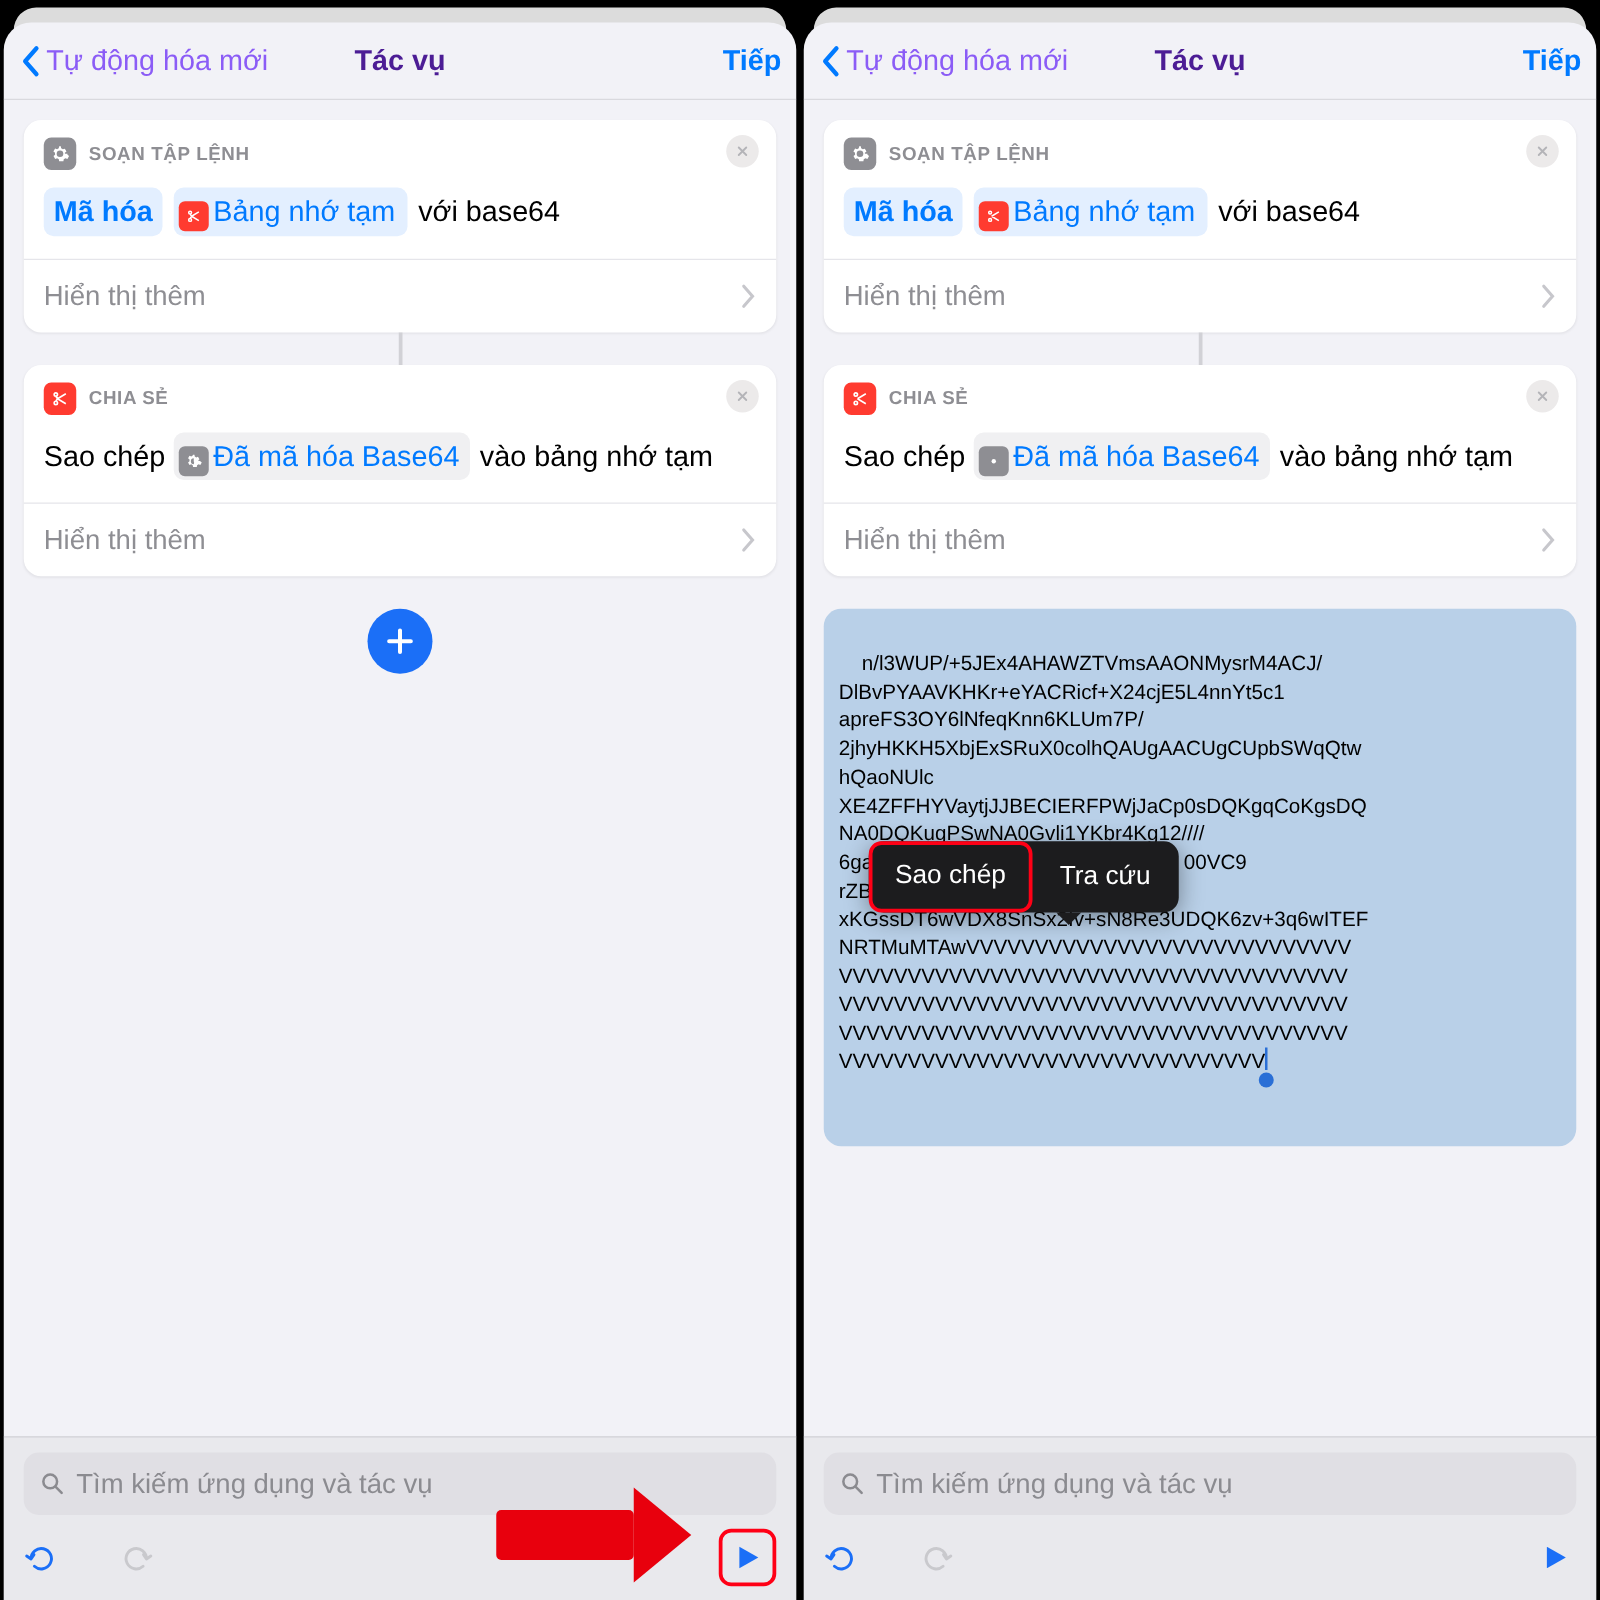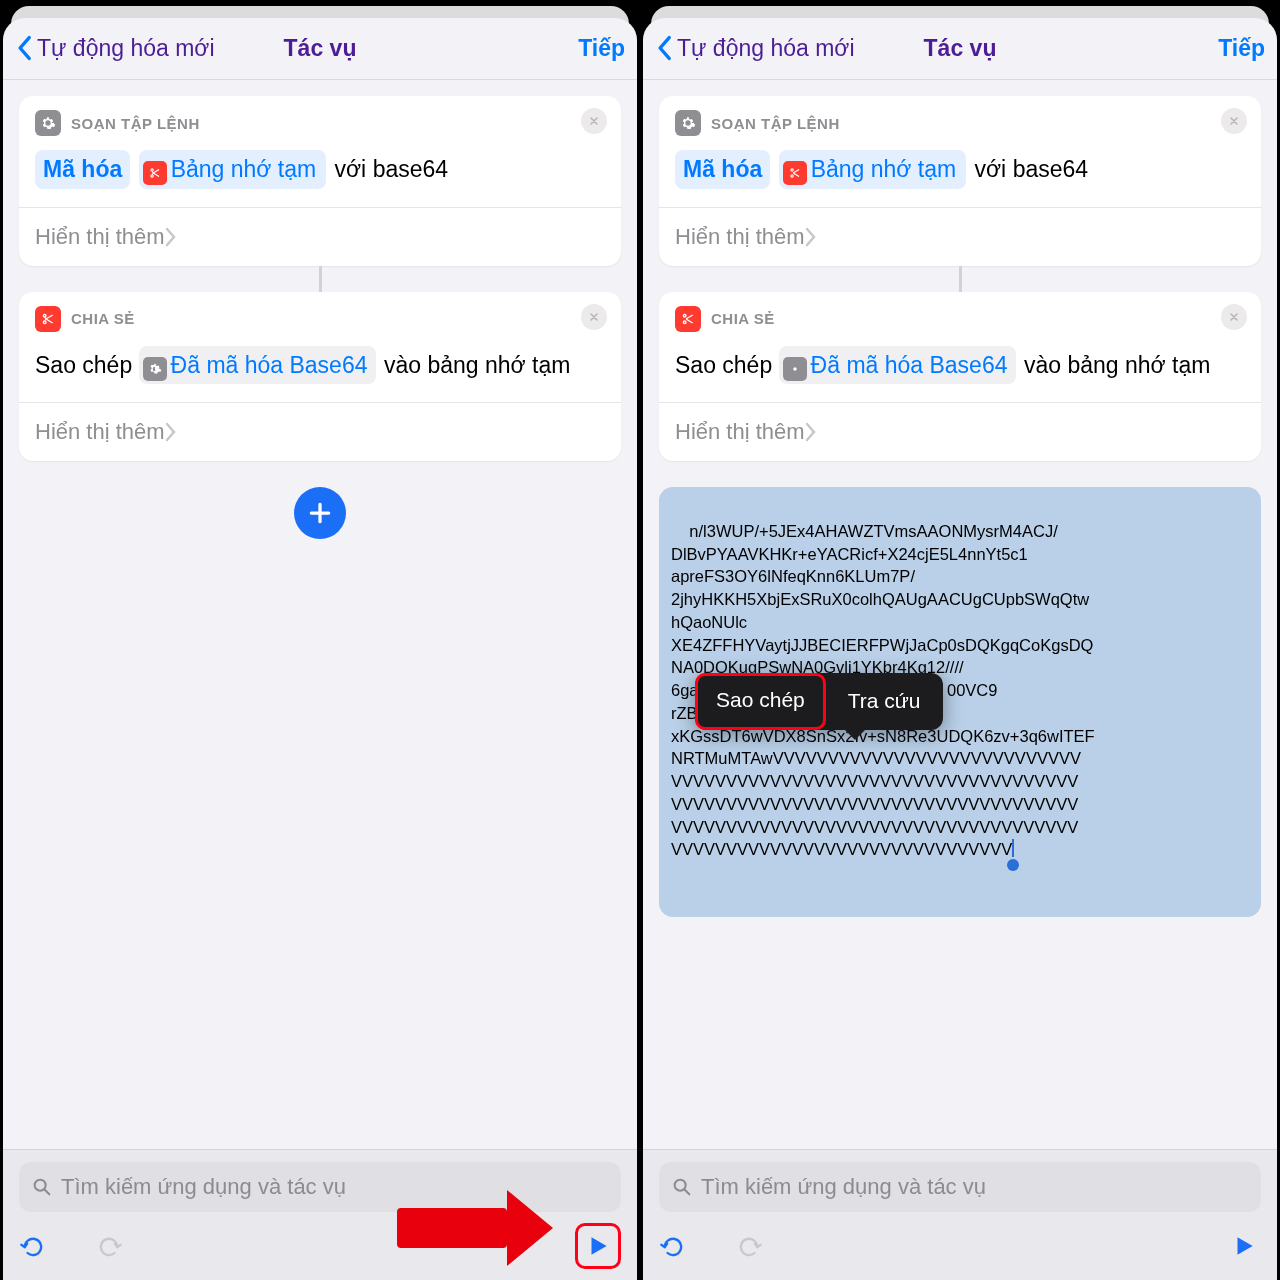--- a/index.html
+++ b/index.html
@@ -8,7 +8,7 @@
  .sheet{flex:1;background:#f2f2f7;border-radius:22px 22px 0 0;margin-top:18px;display:flex;flex-direction:column;overflow:hidden;position:relative}
  .behind{position:absolute;top:6px;left:8px;right:8px;height:40px;background:#dcdcdc;border-radius:18px 18px 0 0}
  .nav{height:62px;display:flex;align-items:center;justify-content:space-between;padding:0 12px;border-bottom:1px solid #d9d9de}
- .back{display:flex;align-items:flex-start;color:#4c1d95;font-size:23px}
+ .back{display:flex;align-items:flex-end;color:#8b5cf6;font-size:23px}
  .back svg{width:18px;height:26px;margin-right:4px}
  .title{font-weight:700;font-size:23px;color:#4c1d95;position:absolute;left:50%;transform:translateX(-50%)}
  .next{color:#007aff;font-size:23px;font-weight:600}

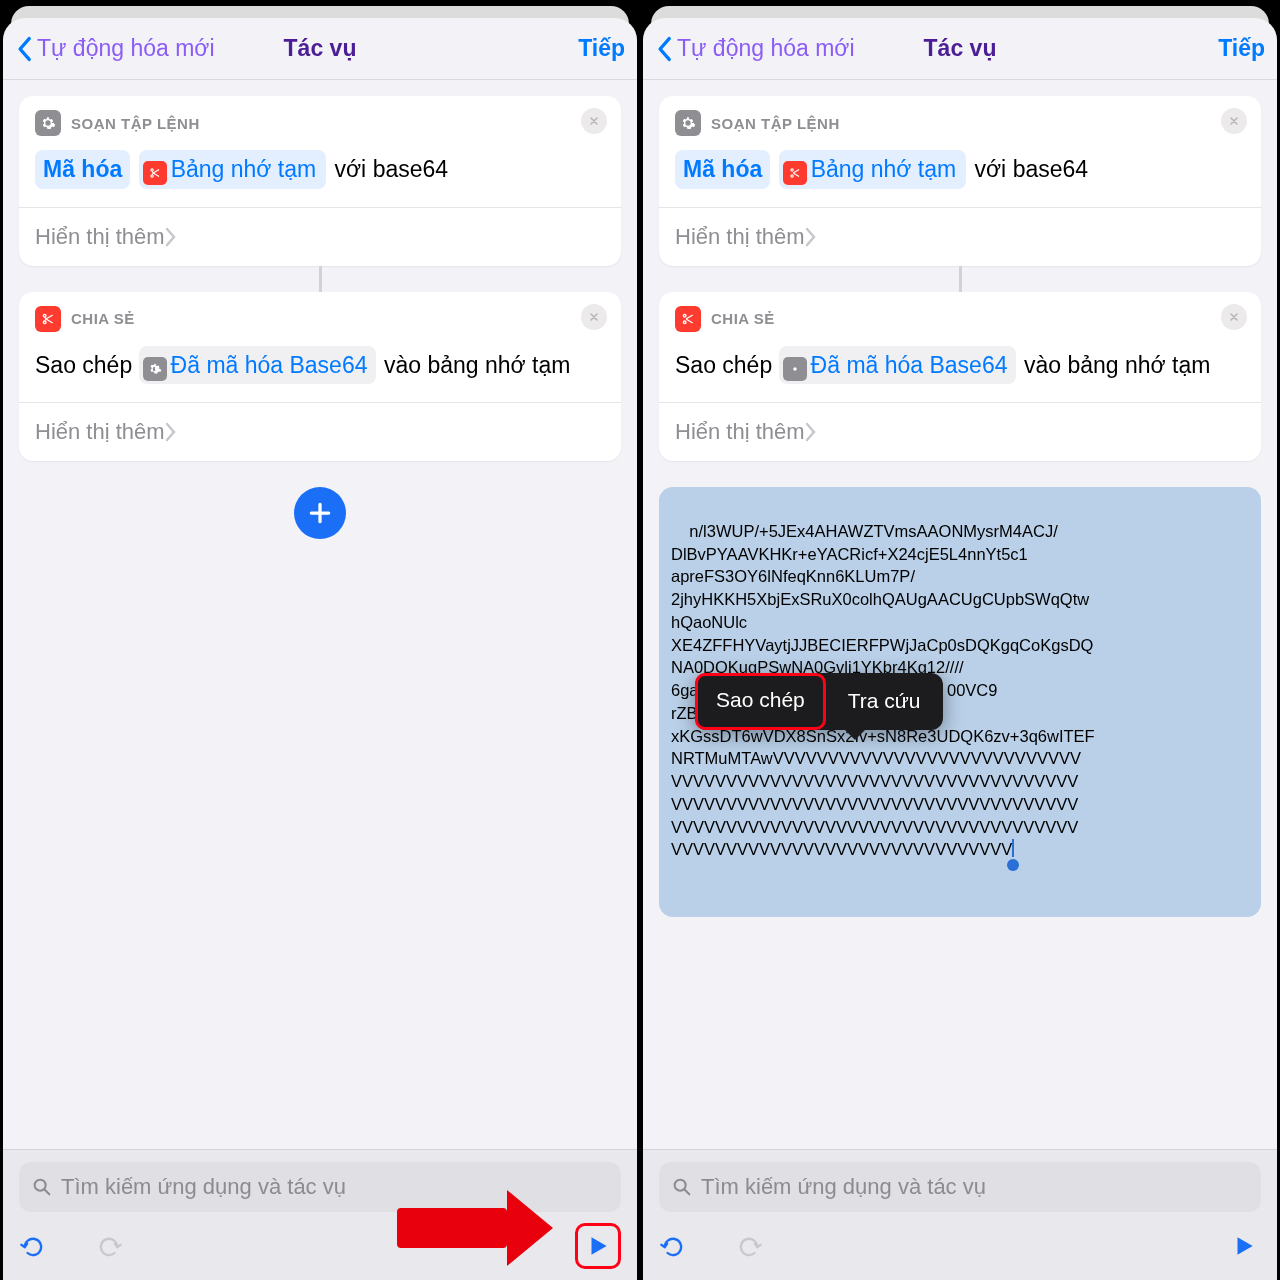--- a/index.html
+++ b/index.html
@@ -30,7 +30,7 @@
  .tvar{background:#f0f0f2;color:#007aff;font-weight:400;padding:2px 8px 2px 4px}
  .tvar .mini{display:inline-flex;width:24px;height:24px;background:#8e8e93;border-radius:5px;vertical-align:-3px;margin-right:4px;align-items:center;justify-content:center}
  .tvar .mini svg{width:14px;height:14px;fill:#fff}
- .more{border-top:1px solid #e5e5ea;padding:16px;display:flex;align-items:center;color:#8e8e93;font-size:22px}
+ .more{border-top:1px solid #e5e5ea;padding:16px;display:flex;justify-content:space-between;align-items:center;color:#8e8e93;font-size:22px}
  .more svg{width:12px;height:20px;fill:#c7c7cc}
  .connector{width:3px;height:26px;background:#d1d1d6;margin:0 auto}
  .addbtn{width:52px;height:52px;border-radius:26px;background:#1b6ff7;margin:26px auto 0;display:flex;align-items:center;justify-content:center}

